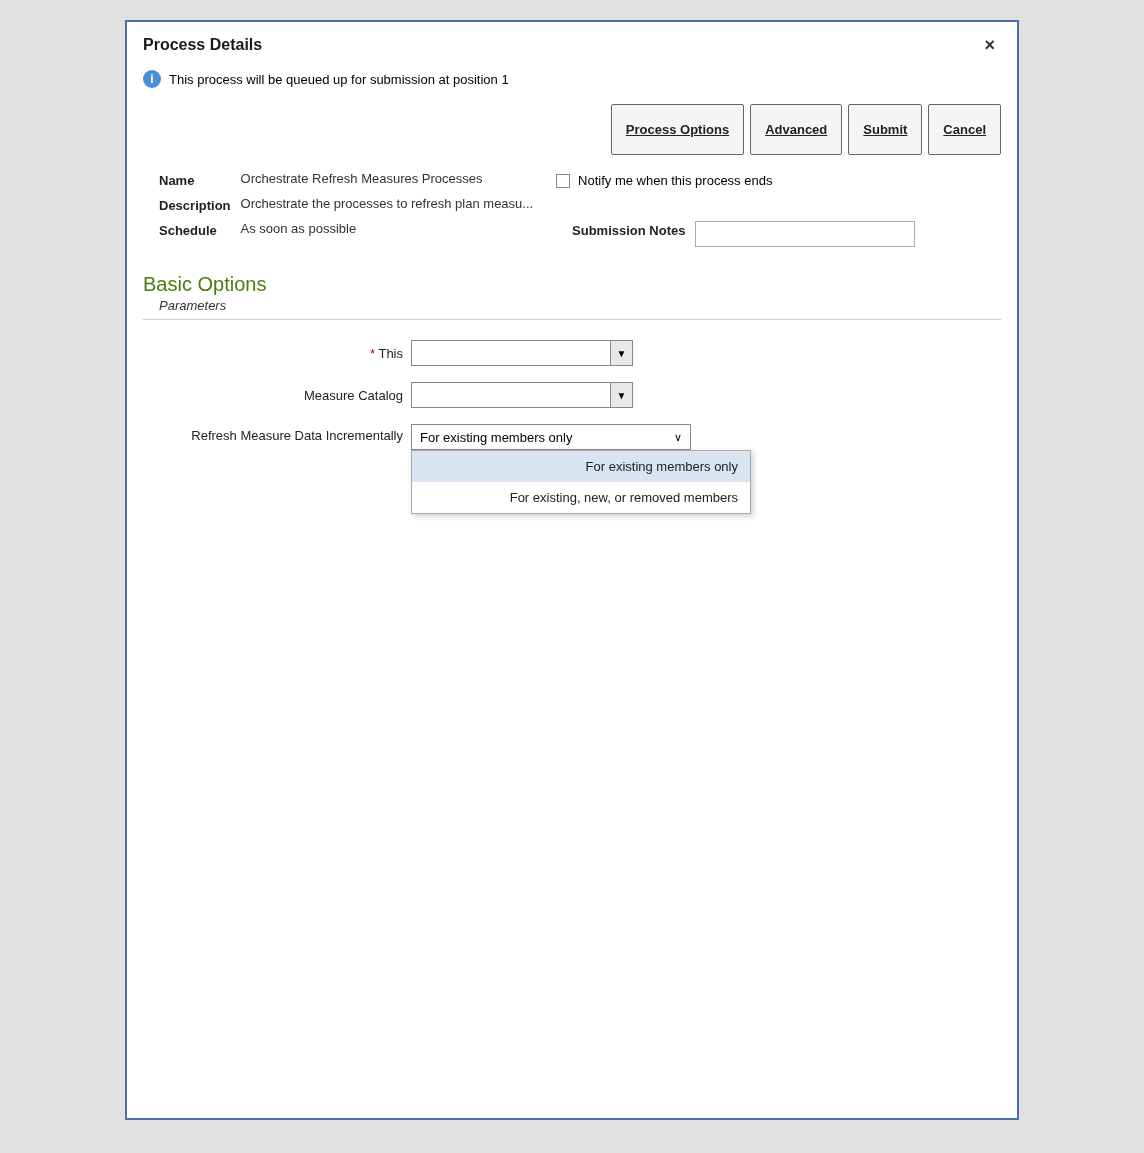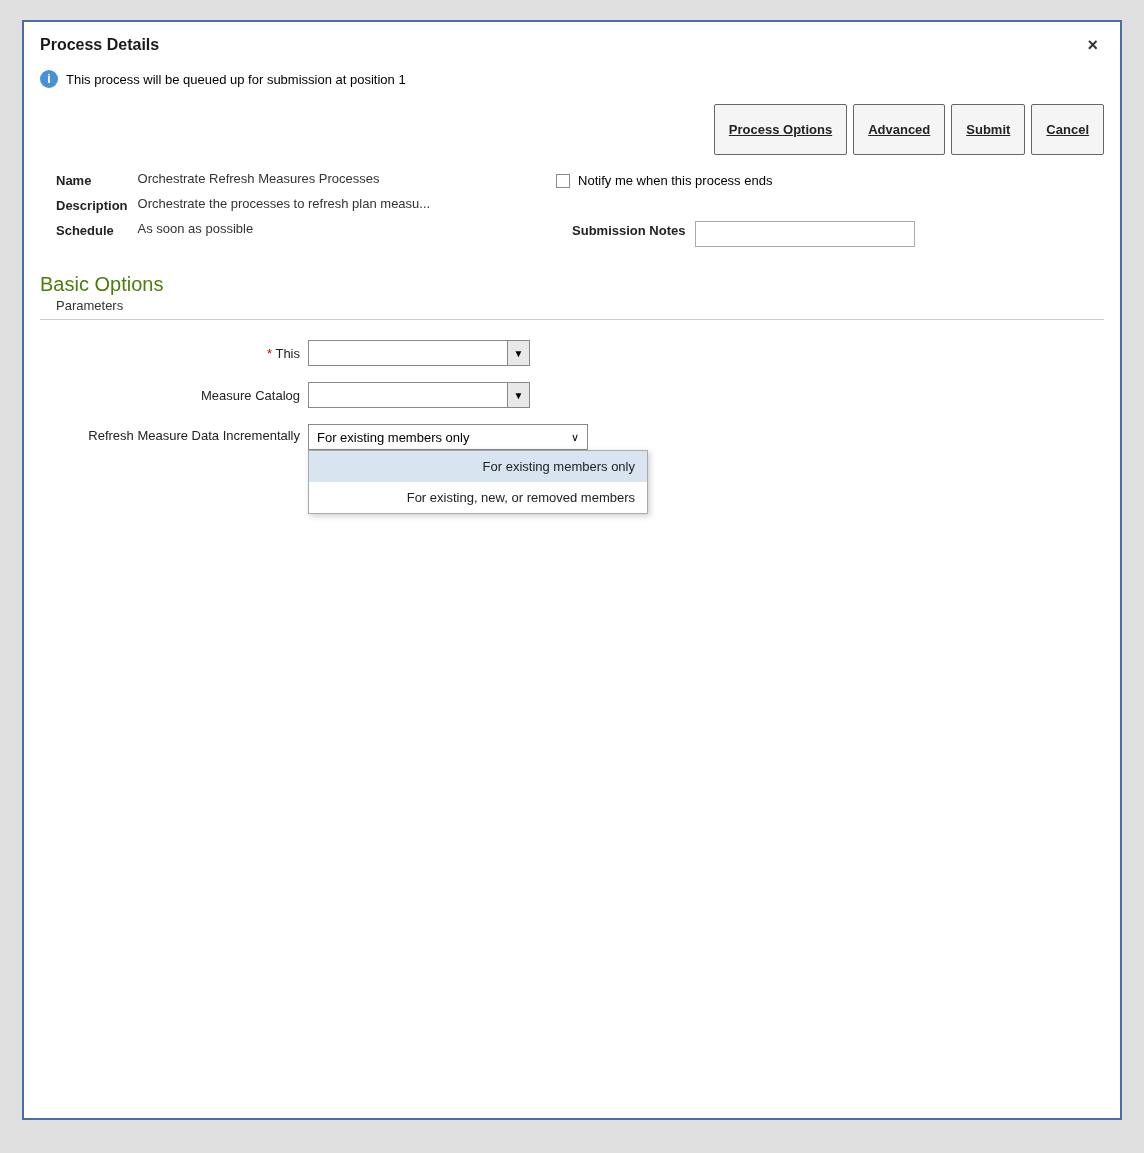--- a/index.html
+++ b/index.html
@@ -16,7 +16,7 @@
     .dialog {
       background: #ffffff;
       border: 2px solid #4a6fa5;
-      width: 1100px;
+      width: 894px;
       min-height: 1100px;
       position: relative;
     }

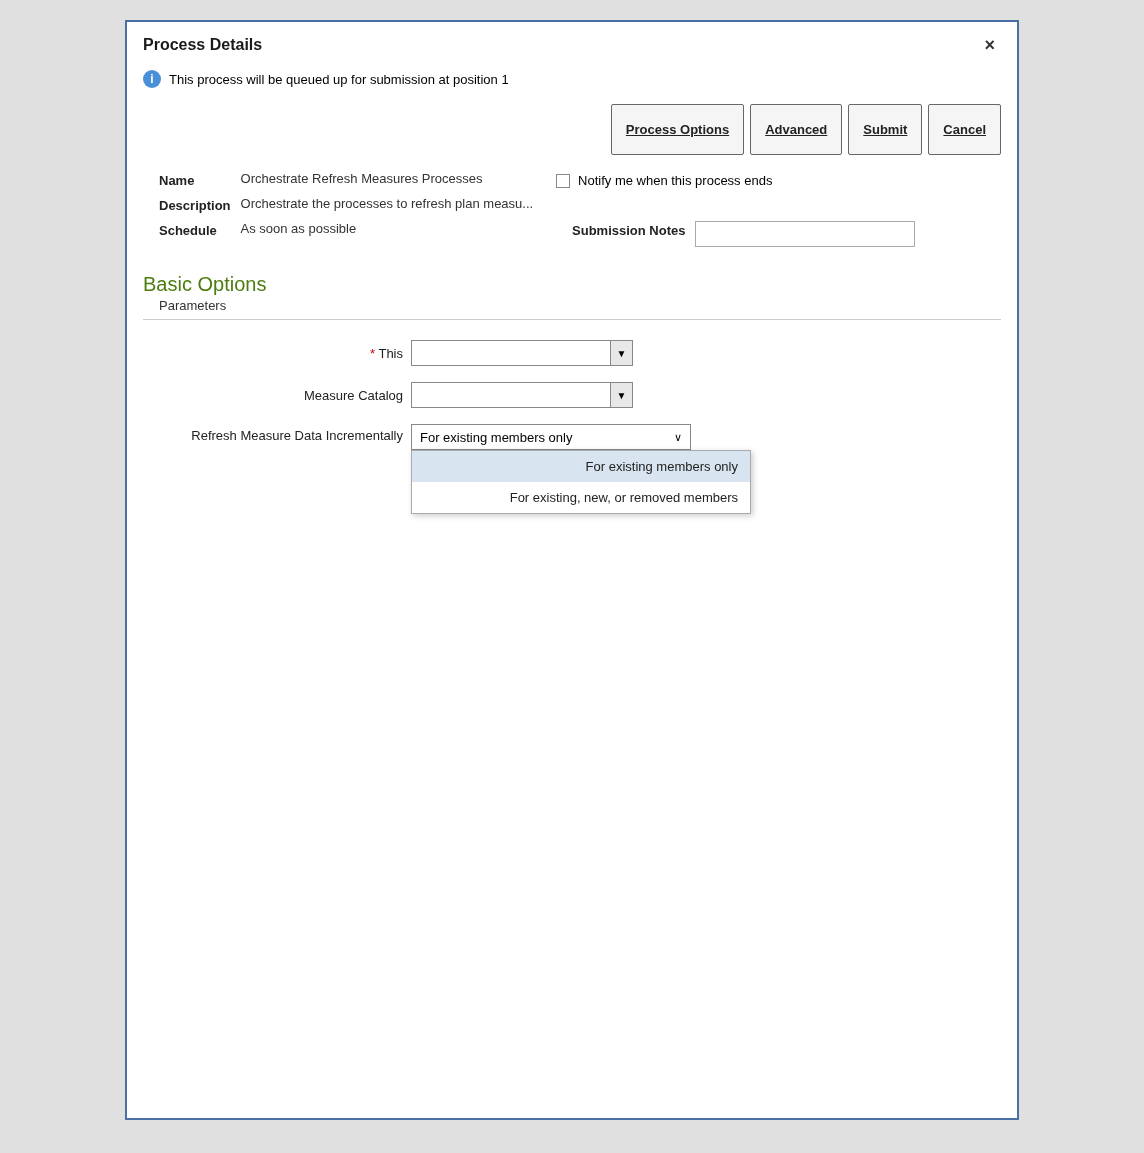--- a/index.html
+++ b/index.html
@@ -134,6 +134,7 @@
       border-bottom: 1px solid #ccc;
       margin: 0 16px;
       padding-bottom: 6px;
+      font-style: italic;
     }
     .params-area {
       padding: 20px 16px 16px 16px;

